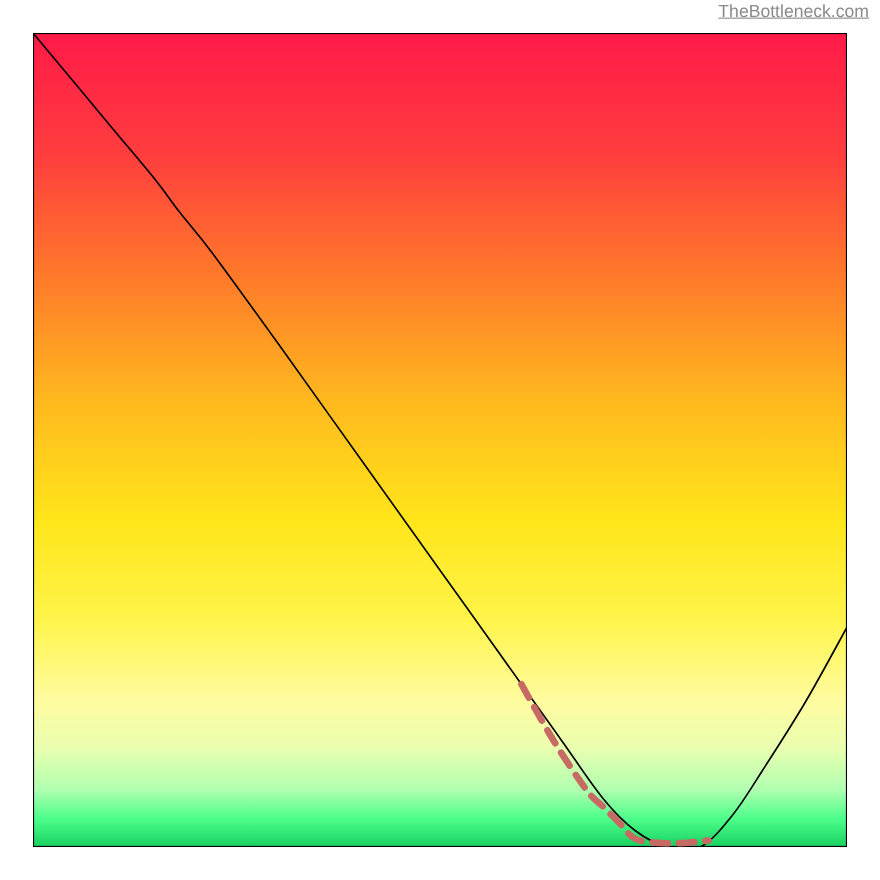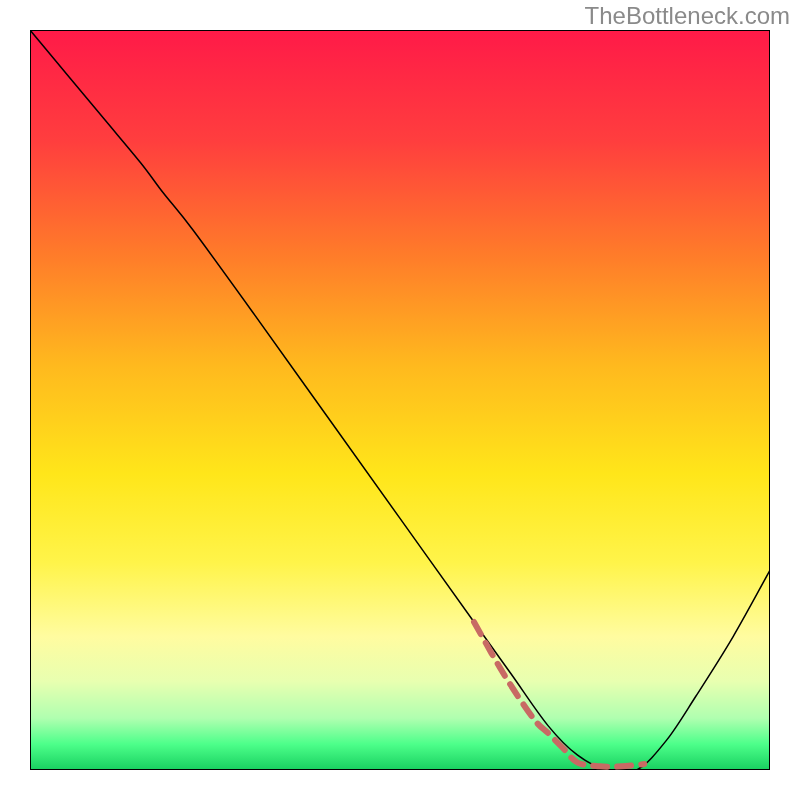--- a/index.html
+++ b/index.html
@@ -15,9 +15,10 @@
     position: absolute;
     top: 2px;
     right: 10px;
-    font-size: 24px;
+    font-size: 16px;
     color: #8a8a8a;
     font-weight: normal;
+    text-decoration: underline;
   }
   .plot-area {
     position: absolute;

